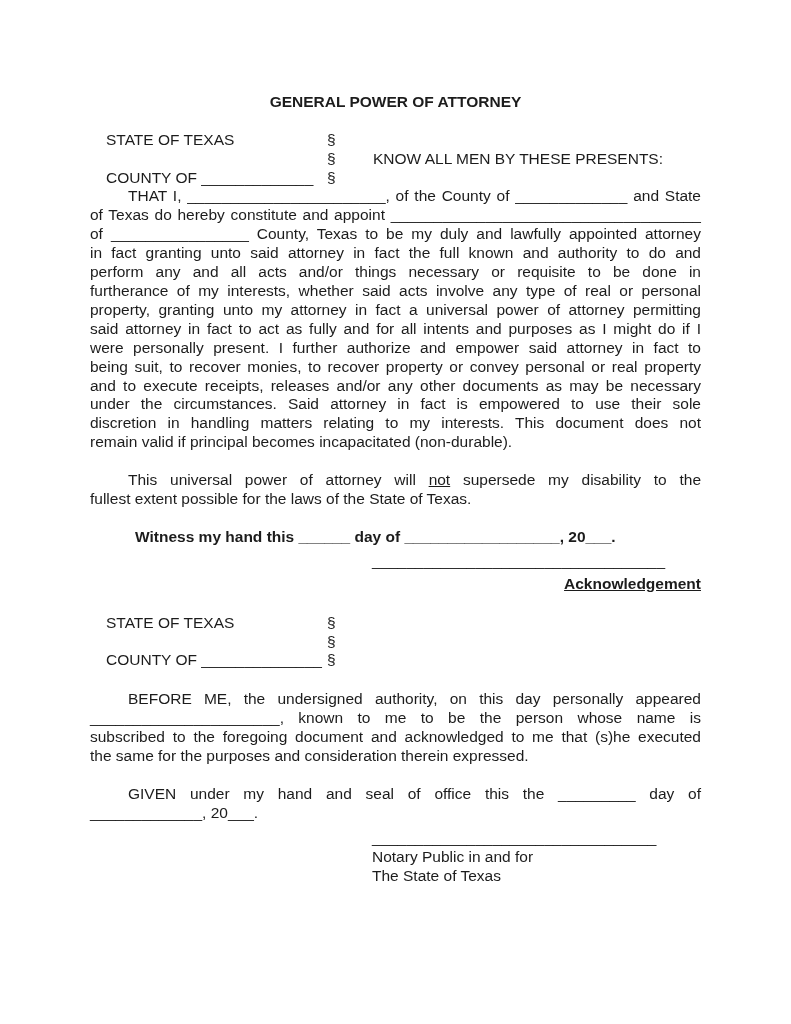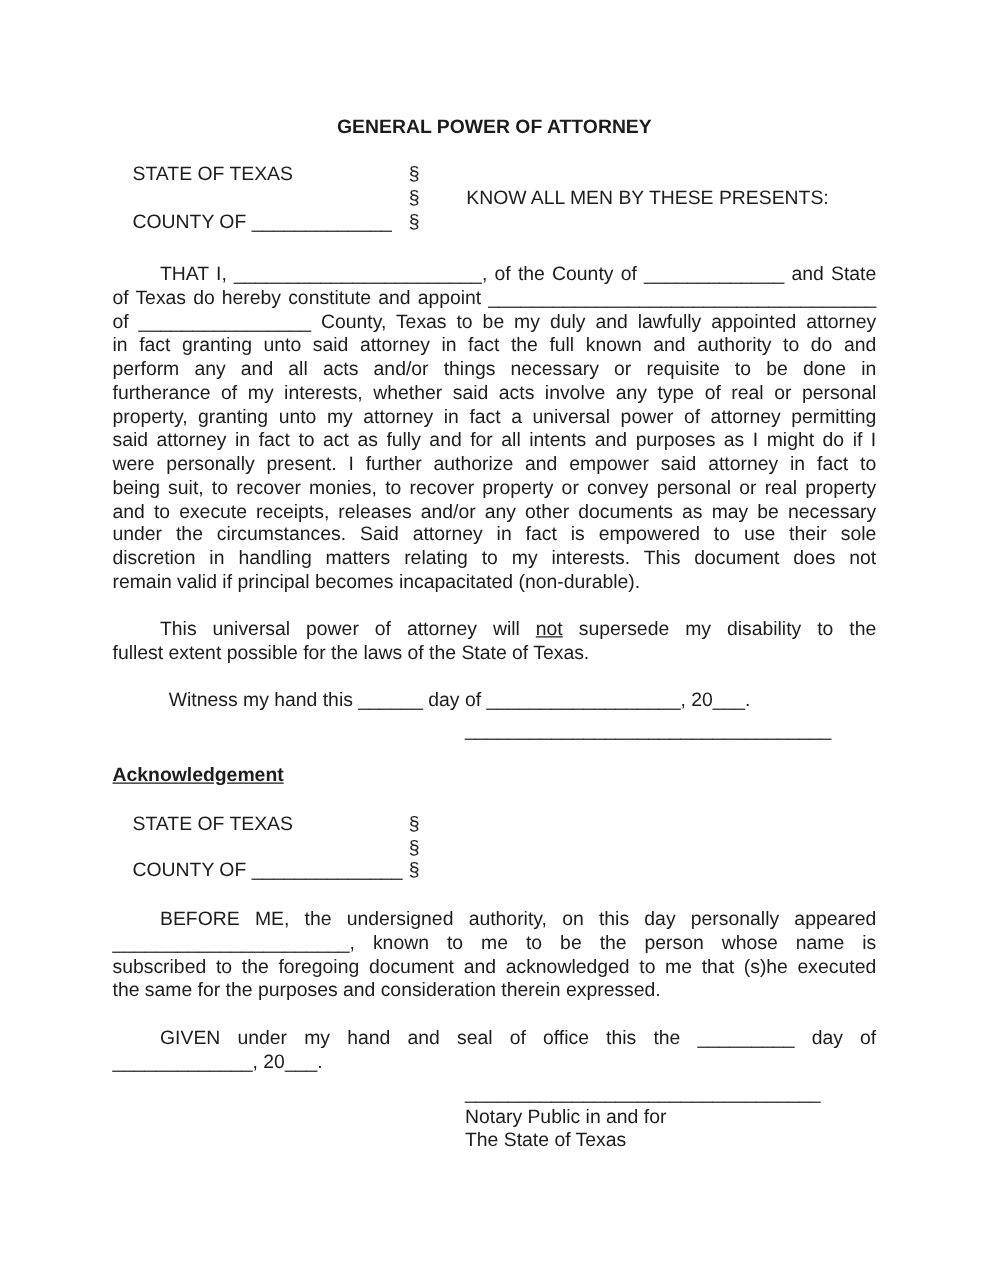--- a/index.html
+++ b/index.html
@@ -39,7 +39,7 @@
     text-align: justify;
     text-align-last: justify;
   }
-  .p-appointment { margin-top: 24px; }
+  .p-appointment { }
   .p-durability  { margin-top: 19px; }
   .witness-line  { margin-top: 19px; text-indent: 45px; white-space: pre; }
   .principal-sig { margin-top: 5px; margin-left: 282px; white-space: pre; }

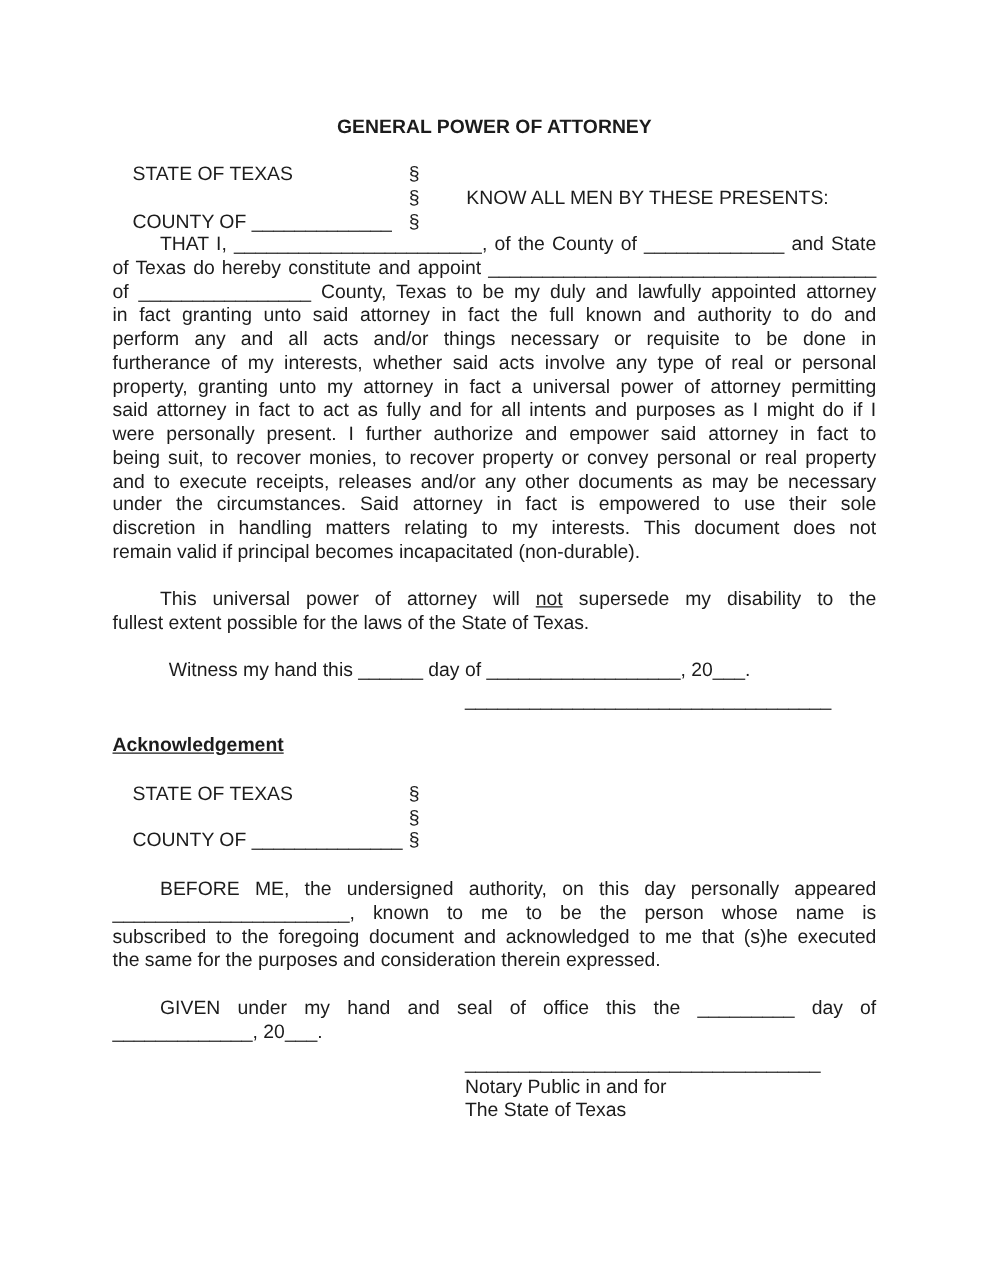--- a/index.html
+++ b/index.html
@@ -41,7 +41,7 @@
   }
   .p-appointment { }
   .p-durability  { margin-top: 19px; }
-  .witness-line  { margin-top: 19px; text-indent: 45px; white-space: pre; }
+  .witness-line  { margin-top: 19px; text-indent: 45px; white-space: pre; font-weight: bold; }
   .principal-sig { margin-top: 5px; margin-left: 282px; white-space: pre; }
   .ack-heading {
     margin-top: 17px;

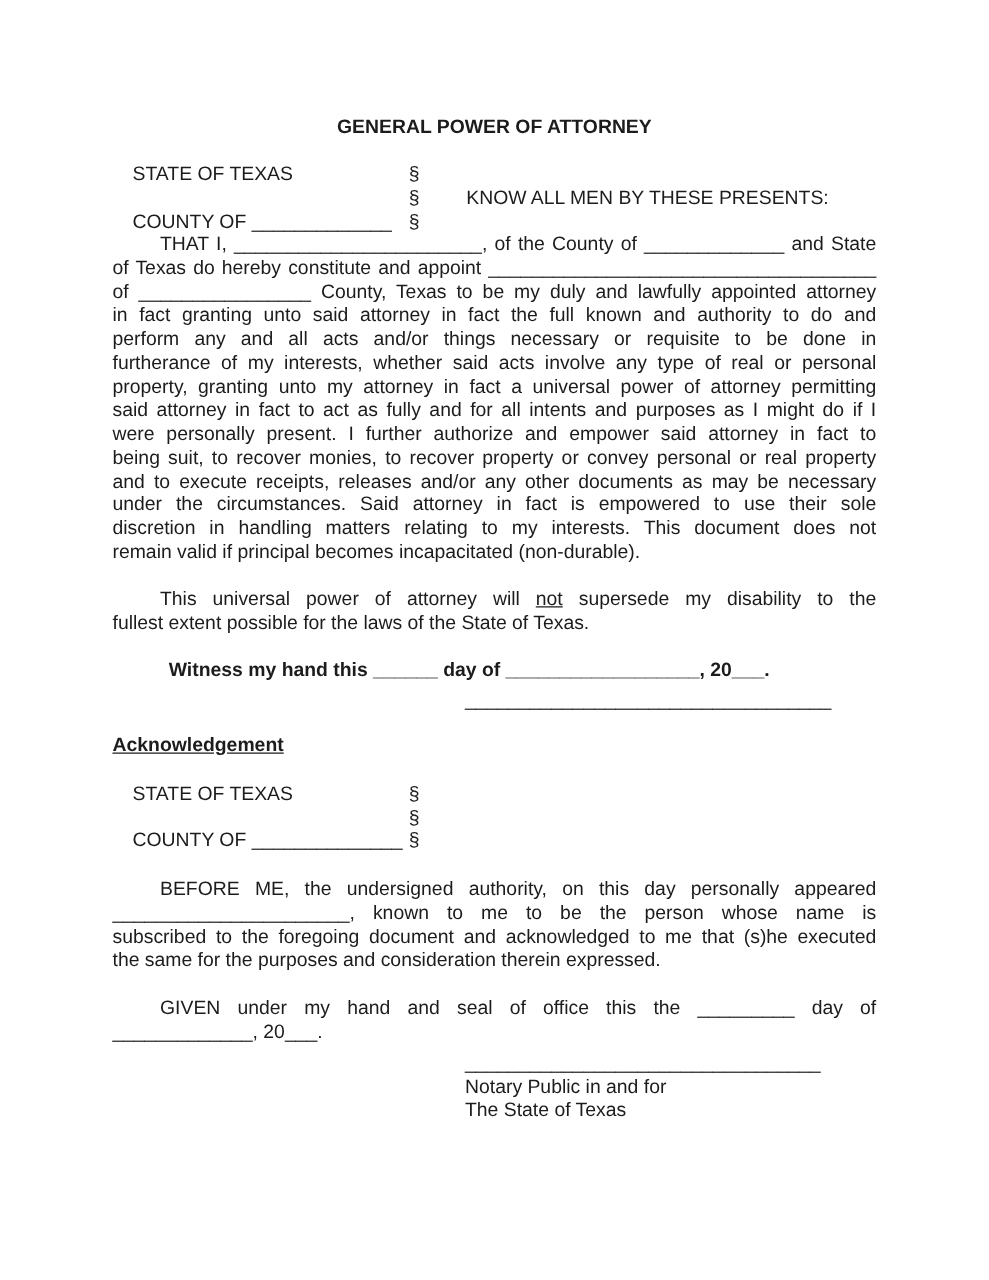--- a/index.html
+++ b/index.html
@@ -44,8 +44,8 @@
   .witness-line  { margin-top: 19px; text-indent: 45px; white-space: pre; font-weight: bold; }
   .principal-sig { margin-top: 5px; margin-left: 282px; white-space: pre; }
   .ack-heading {
-    margin-top: 17px;
-    text-align: left;
+    margin-top: 4px;
+    text-align: right;
     font-weight: bold;
     text-decoration: underline;
   }

